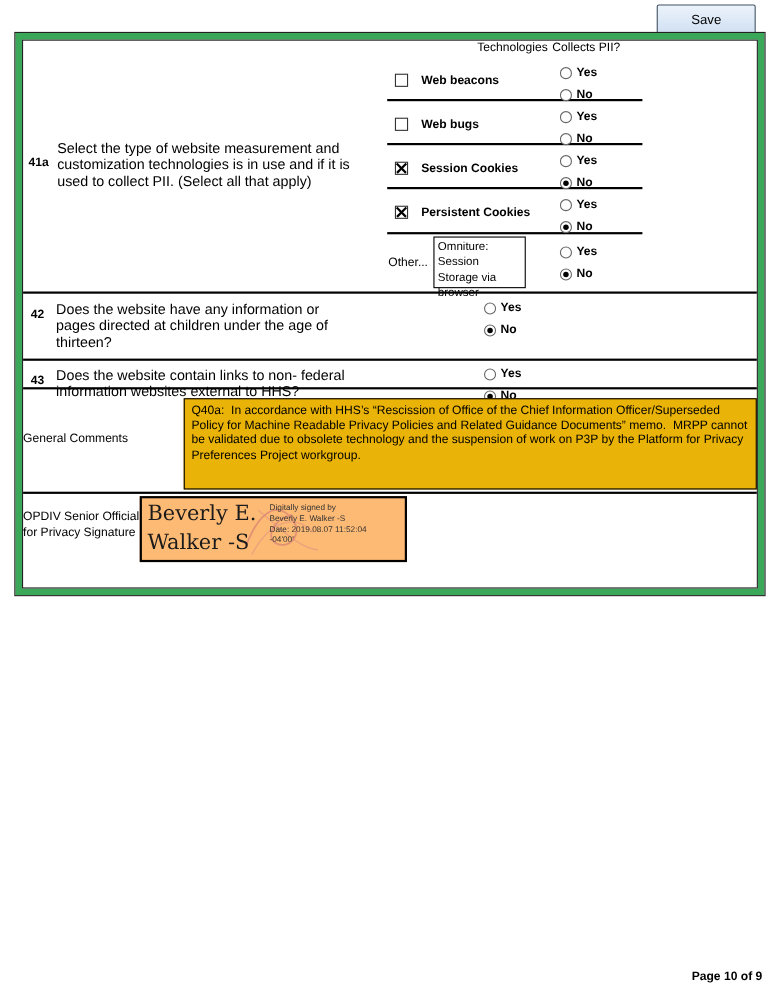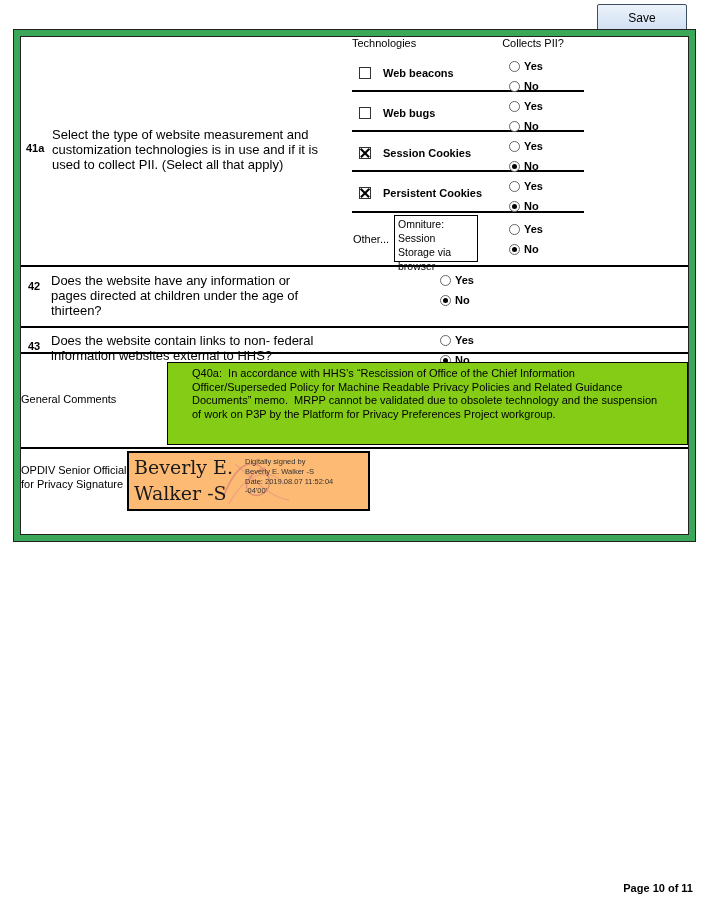--- a/index.html
+++ b/index.html
@@ -22,7 +22,7 @@
 
   .tech-table{position:absolute;left:331px;top:0;width:232px}
   .tech-head{position:relative;height:15px;font-size:11px}
-  .th1{position:absolute;left:0;width:130px;text-align:left}
+  .th1{position:absolute;left:16px;width:130px;text-align:right}
   .th2{position:absolute;left:131px;width:100px;text-align:center}
   .tech-row{position:relative;border-bottom:2px solid #000}
   .tech-row.last{border-bottom:none}

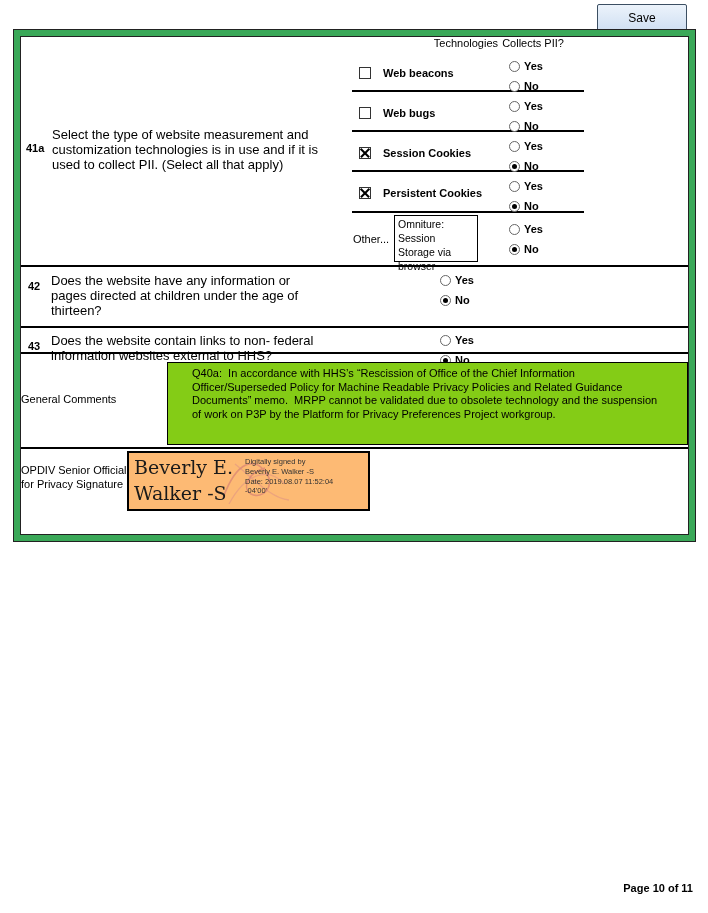--- a/index.html
+++ b/index.html
@@ -51,7 +51,7 @@
 
   .gc-label{position:absolute;left:0;top:39px;font-size:11px}
   .gc-box{position:absolute;left:146px;top:8px;width:521px;height:83px;border:1px solid #000;
-    padding:4px 24px;font-size:11px;line-height:13.6px;white-space:pre-wrap;background:#84cc16}
+    padding:4px 6px;font-size:11px;line-height:13.6px;white-space:pre-wrap;background:#eab308}
 
   .sig-label{position:absolute;left:0;top:14px;font-size:11px;line-height:14px;white-space:pre-line}
   .sig-box{position:absolute;left:106px;top:2px;width:243px;height:60px;border:2px solid #000;background:#fdba74;cursor:pointer}

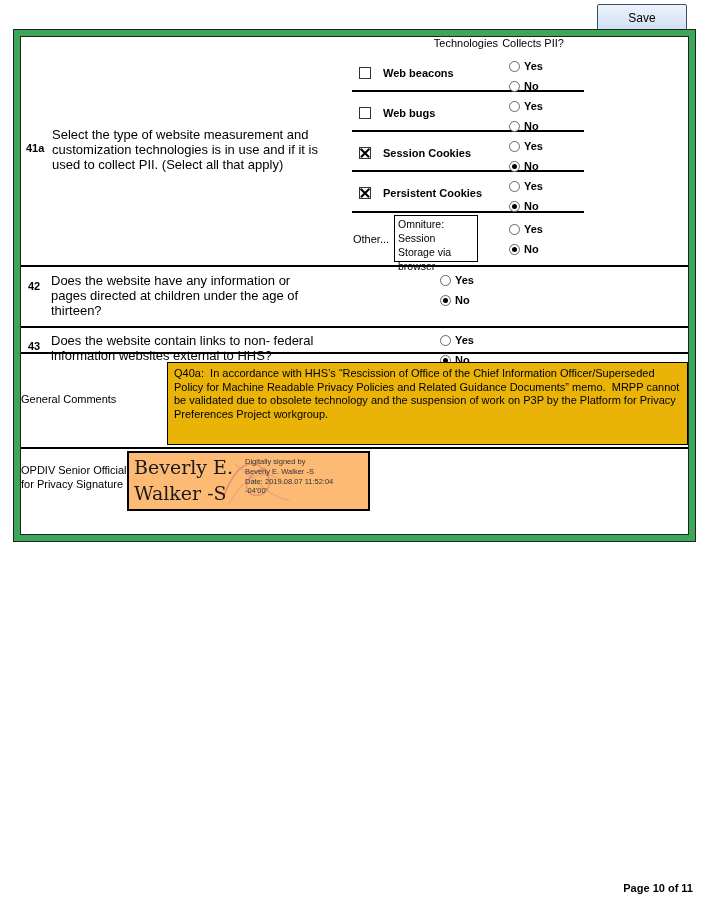--- a/index.html
+++ b/index.html
@@ -209,6 +209,6 @@
   </div>
 </div>
 
-<div class="page-footer">Page 10 of 11</div>
+<div class="page-footer">Page 10 of 9</div>
 
 </body></html>

